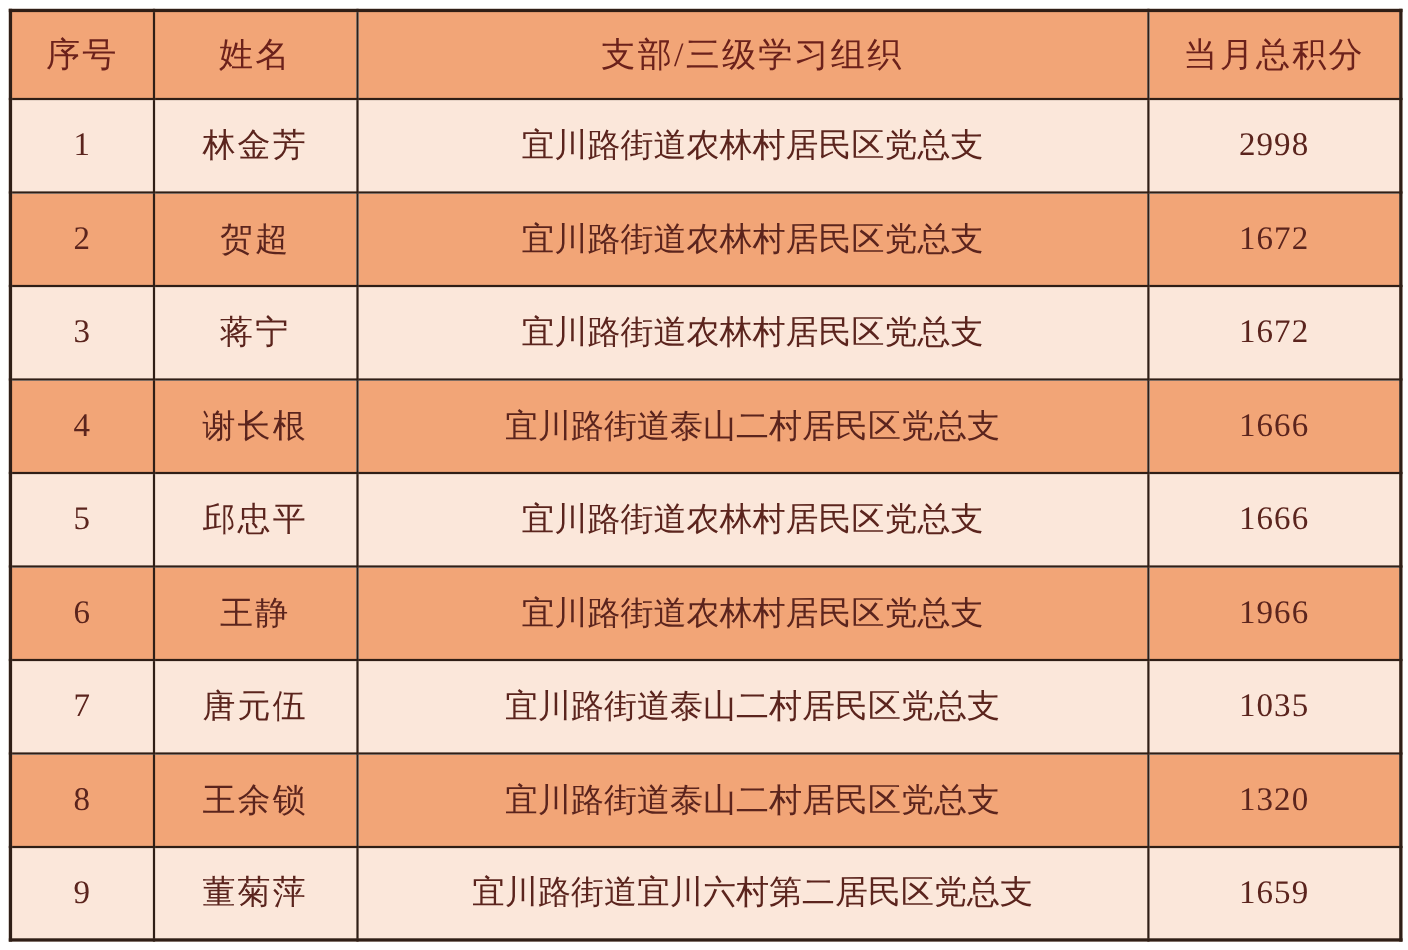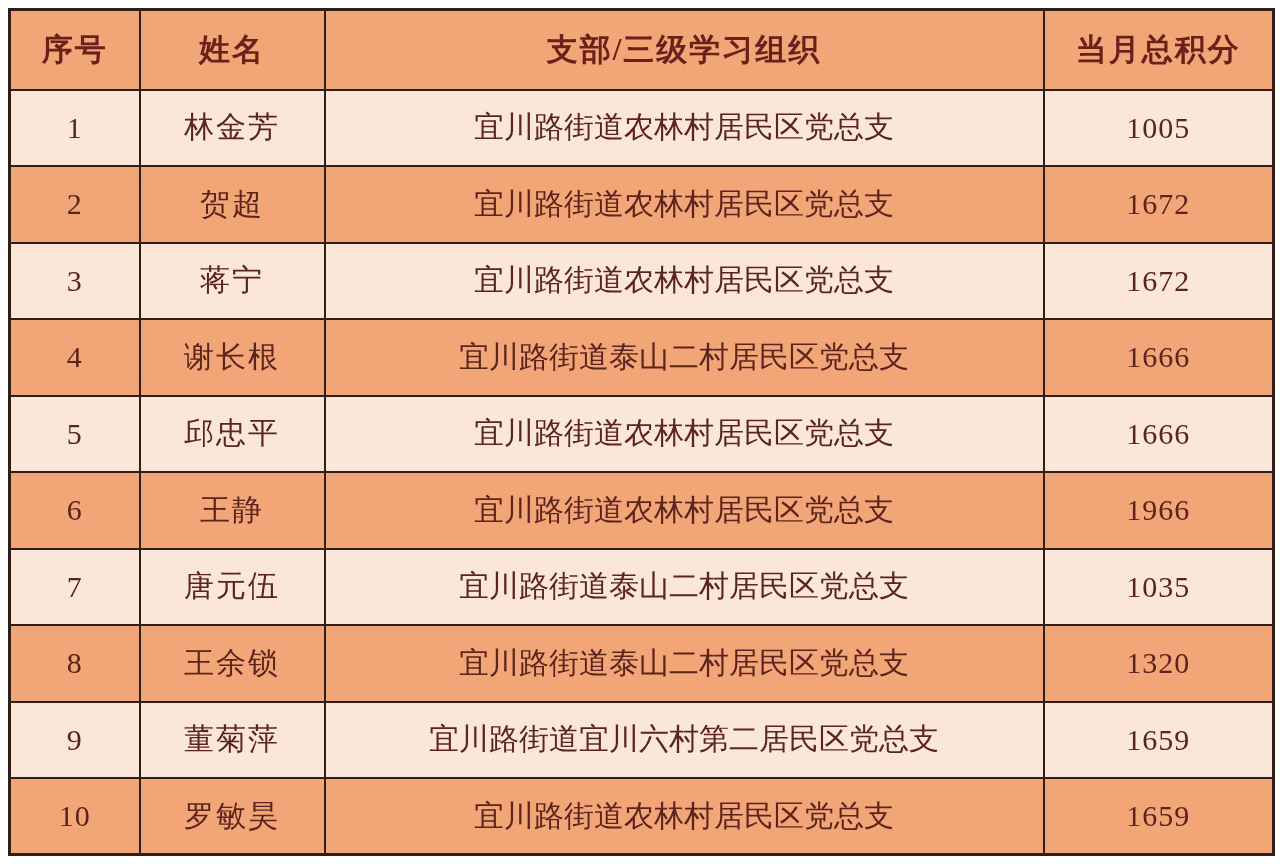--- a/index.html
+++ b/index.html
@@ -52,7 +52,7 @@
   }
   tr.header-row th{
     color:var(--header-text);
-    font-weight:bold;
+    font-weight:normal;
     font-size:31px;
     letter-spacing:2px;
   }

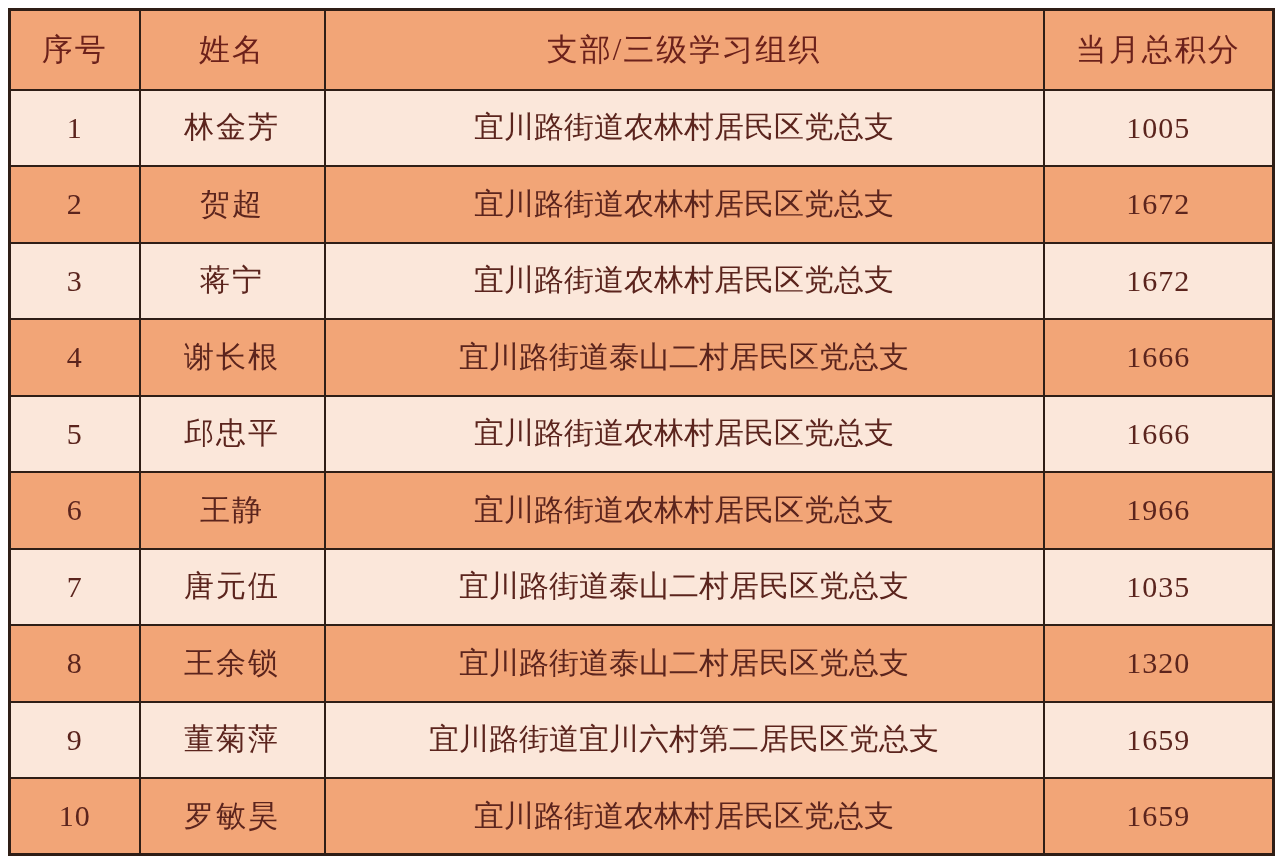--- a/index.html
+++ b/index.html
@@ -92,7 +92,7 @@
         <td class="cell-index">1</td>
         <td class="cell-name">林金芳</td>
         <td class="cell-org">宜川路街道农林村居民区党总支</td>
-        <td class="cell-score">1005</td>
+        <td class="cell-score">2998</td>
       </tr>
       <tr class="data-row dark">
         <td class="cell-index">2</td>

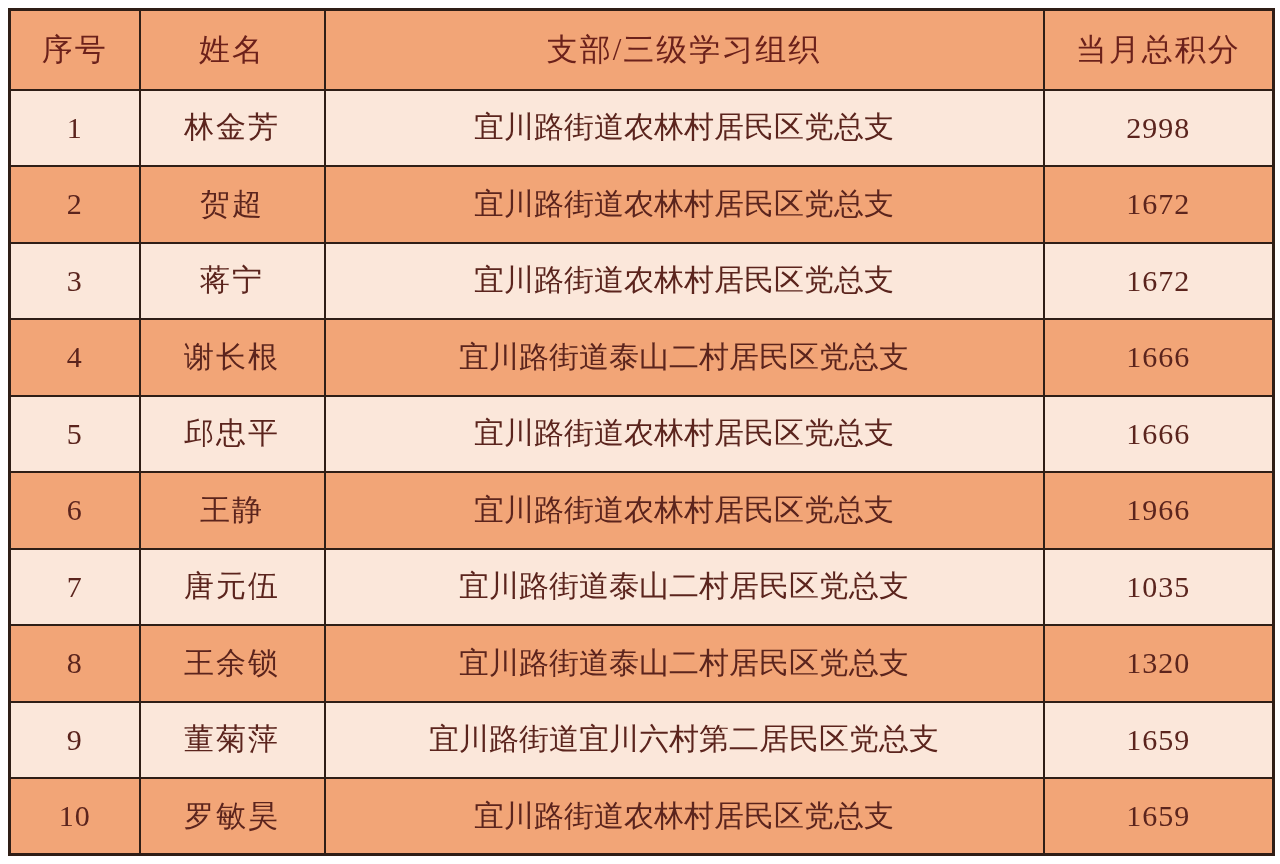--- a/index.html
+++ b/index.html
@@ -142,12 +142,6 @@
         <td class="cell-org">宜川路街道宜川六村第二居民区党总支</td>
         <td class="cell-score">1659</td>
       </tr>
-      <tr class="data-row dark">
-        <td class="cell-index">10</td>
-        <td class="cell-name">罗敏昊</td>
-        <td class="cell-org">宜川路街道农林村居民区党总支</td>
-        <td class="cell-score">1659</td>
-      </tr>
     </tbody>
   </table>
 </div>

